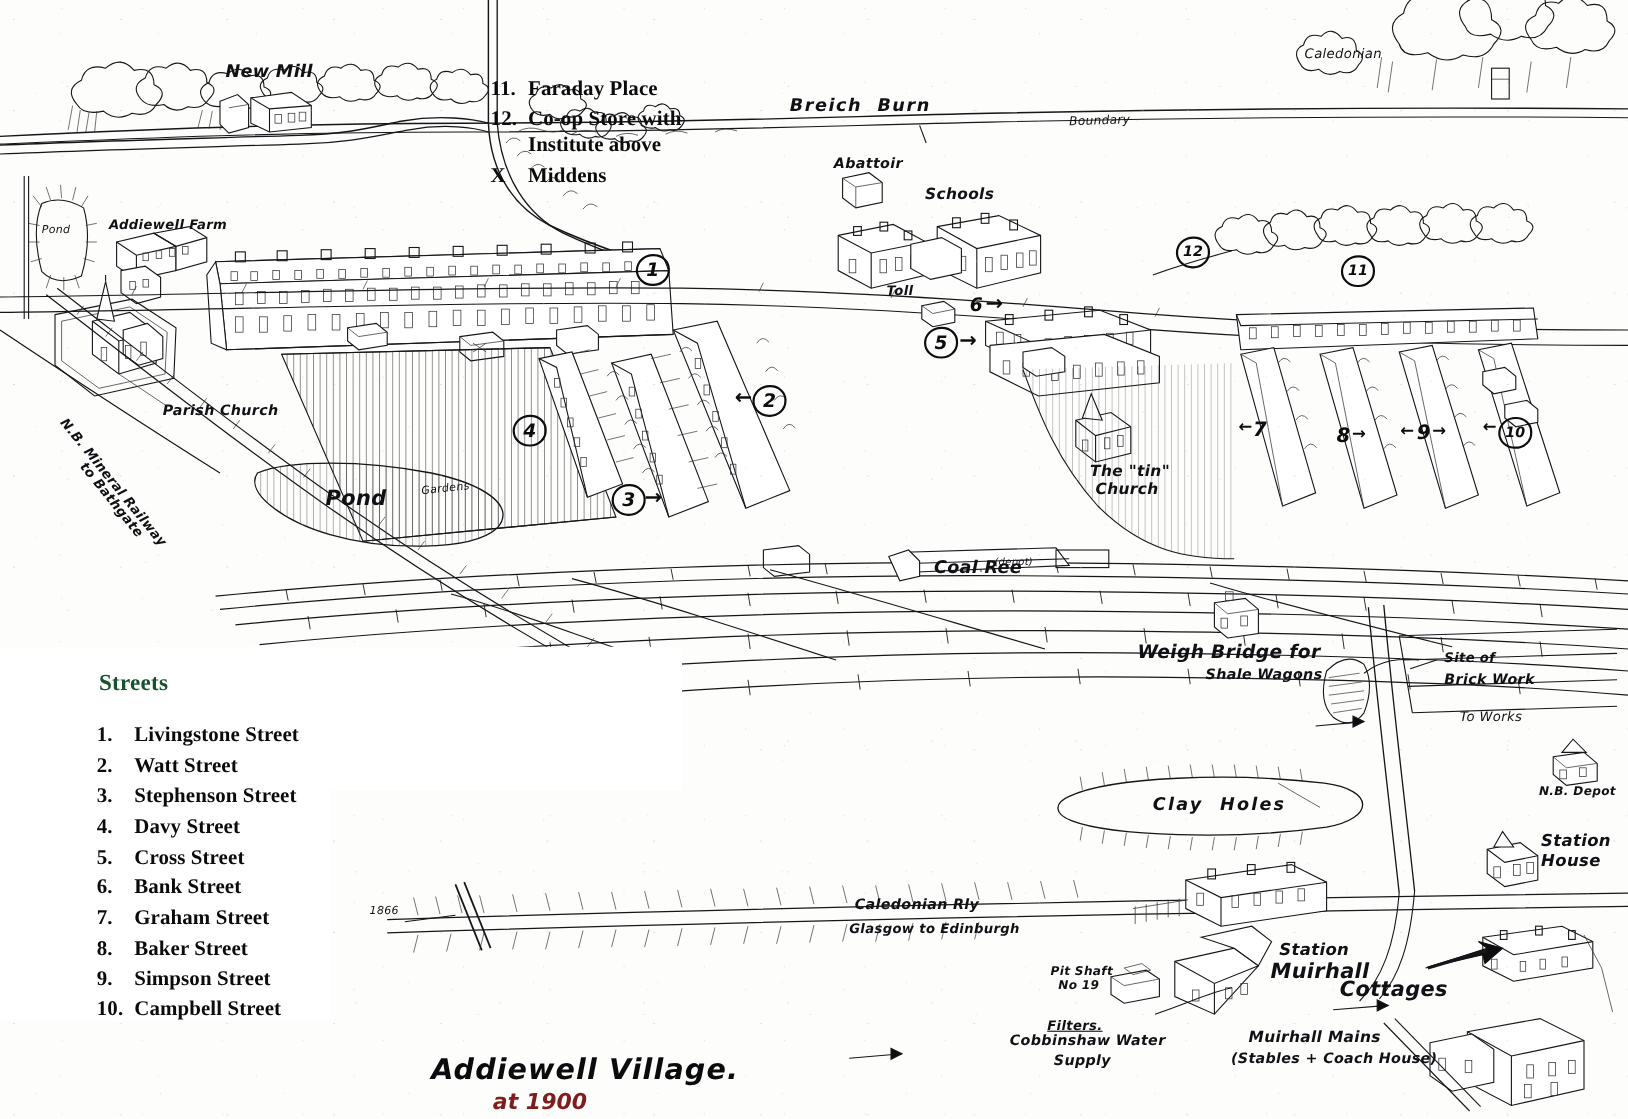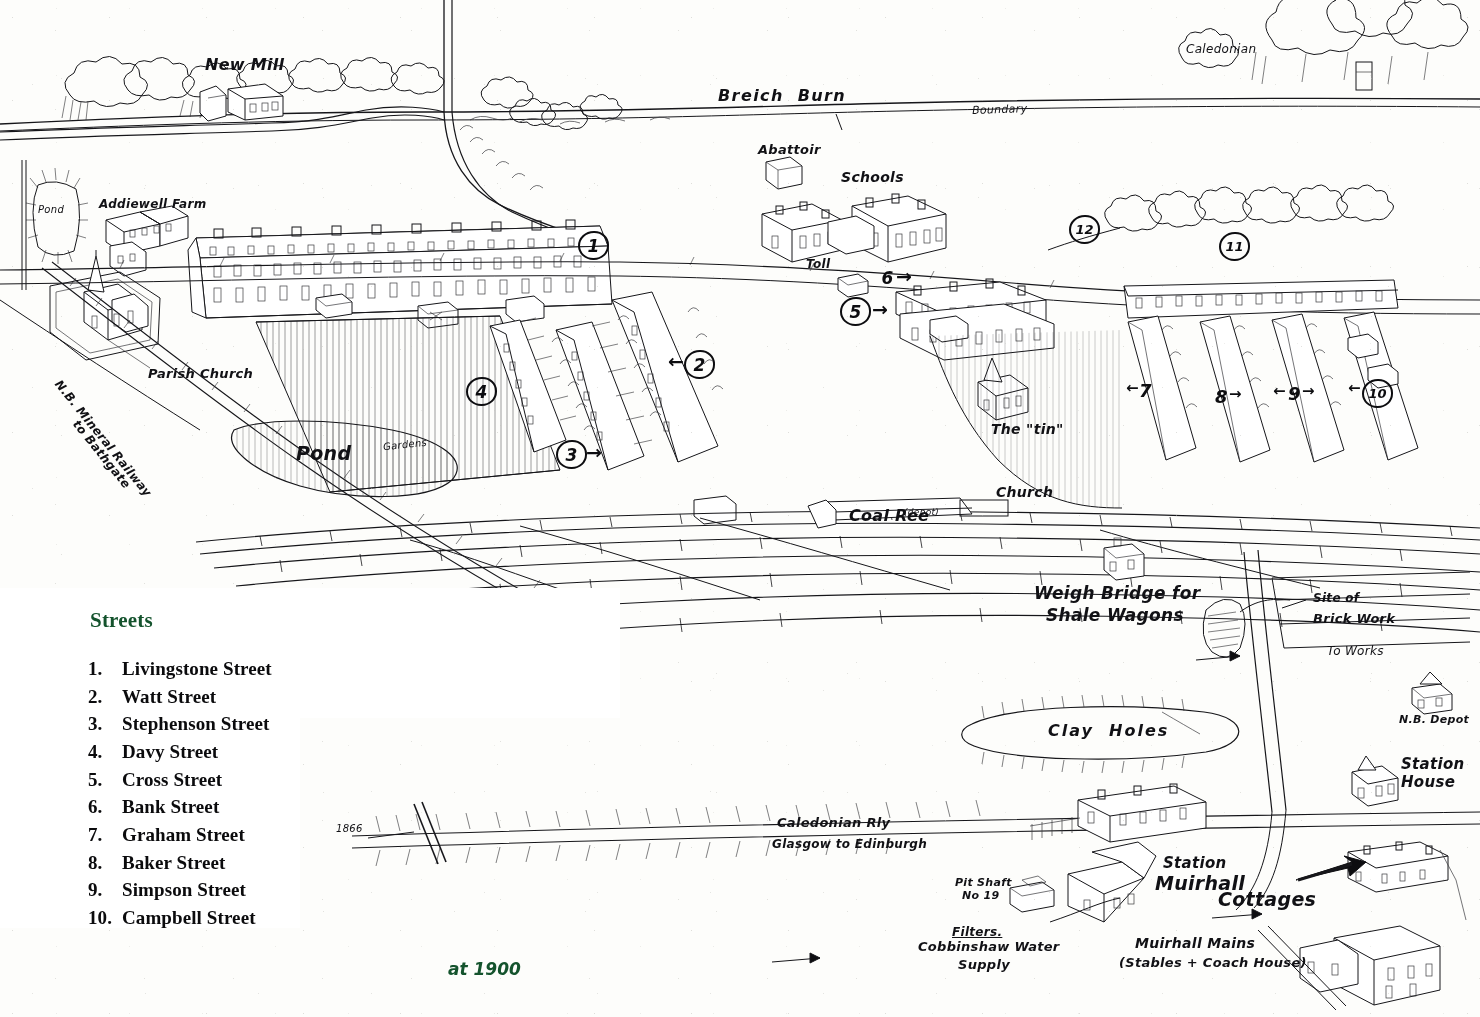--- a/index.html
+++ b/index.html
@@ -1155,6 +1155,21 @@
         </div>
       </div>
   </div>
+  <div class="leg-col" id="leg-col-b">
+      <div class="leg-item">
+        <span class="leg-num">11.</span>
+        <span class="leg-txt">Faraday Place</span>
+      </div>
+      <div class="leg-item">
+        <span class="leg-num">12.</span>
+        <span class="leg-txt">Co-op Store with</span>
+      </div>
+      <div class="leg-sub">Institute  above</div>
+      <div class="leg-item">
+        <span class="leg-num">X</span>
+        <span class="leg-txt">Middens</span>
+      </div>
+    </div>
 
   <div id="map-title">
     <div class="t-sub">at 1900</div>

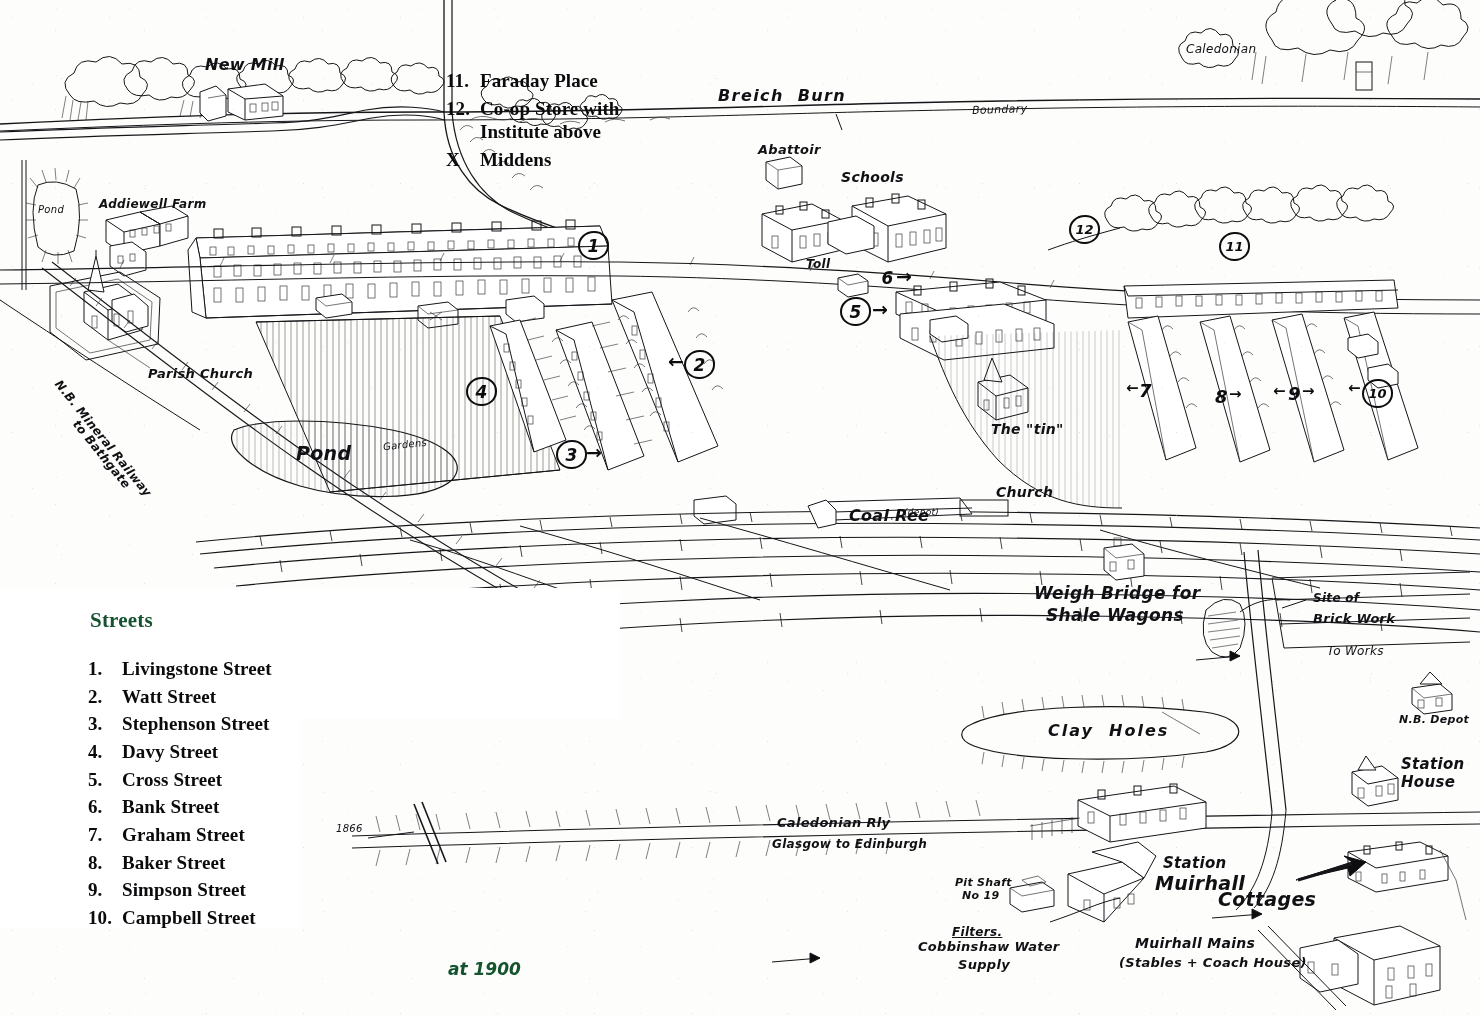--- a/index.html
+++ b/index.html
@@ -1037,7 +1037,7 @@
   <div class="maplabel hand-light" style="left:383px;top:440px;font-size:10px;transform:rotate(-6deg);">Gardens</div>
 
   <div class="maplabel hand" style="left:991px;top:422px;font-size:14px;">The "tin"</div>
-  <div class="maplabel hand" style="left:996px;top:438px;font-size:14px;margin-top:47px;">Church</div>
+  <div class="maplabel hand" style="left:996px;top:438px;font-size:14px;">Church</div>
 
   <div class="maplabel hand" style="left:849px;top:508px;font-size:16px;">Coal Ree</div>
   <div class="maplabel hand-light" style="left:904px;top:508px;font-size:9px;">(depot)</div>

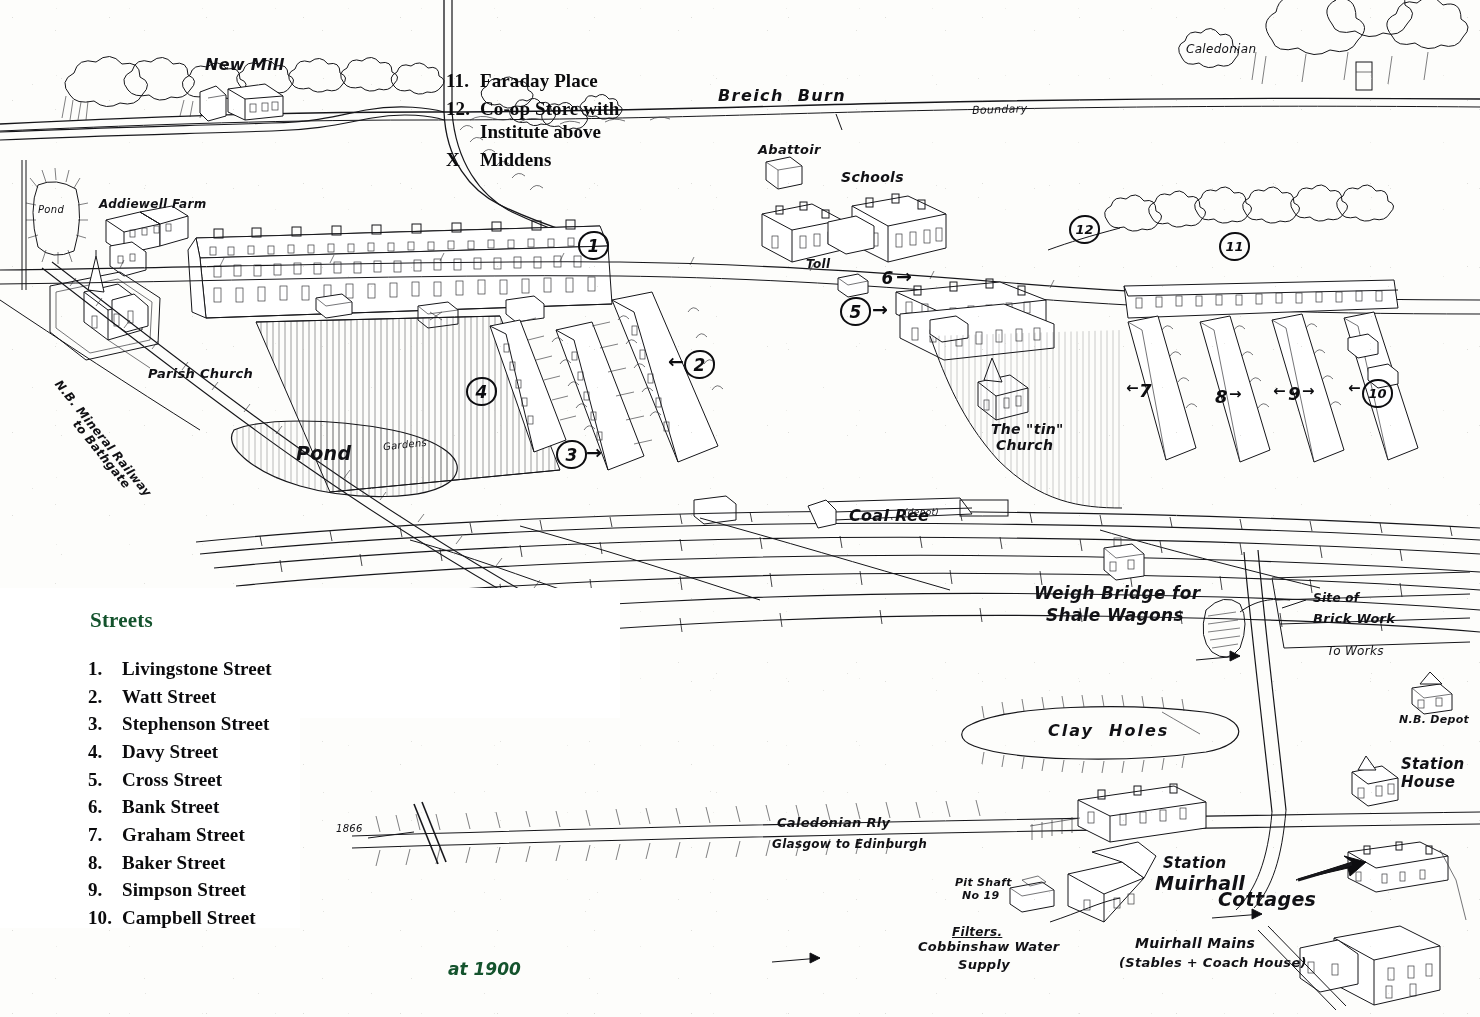--- a/index.html
+++ b/index.html
@@ -1043,7 +1043,7 @@
   <div class="maplabel hand-light" style="left:904px;top:508px;font-size:9px;">(depot)</div>
 
   <div class="maplabel hand" style="left:1034px;top:585px;font-size:17px;">Weigh Bridge for</div>
-  <div class="maplabel hand" style="left:1046px;top:607px;font-size:17px;font-style:italic;">Shale Wagons</div>
+  <div class="maplabel hand" style="left:1096px;top:607px;font-size:13px;font-style:italic;">Shale Wagons</div>
 
   <div class="maplabel hand-light" style="left:1313px;top:592px;font-size:12px;font-weight:700;">Site of</div>
   <div class="maplabel hand-light" style="left:1313px;top:612px;font-size:13px;font-weight:700;">Brick Work</div>

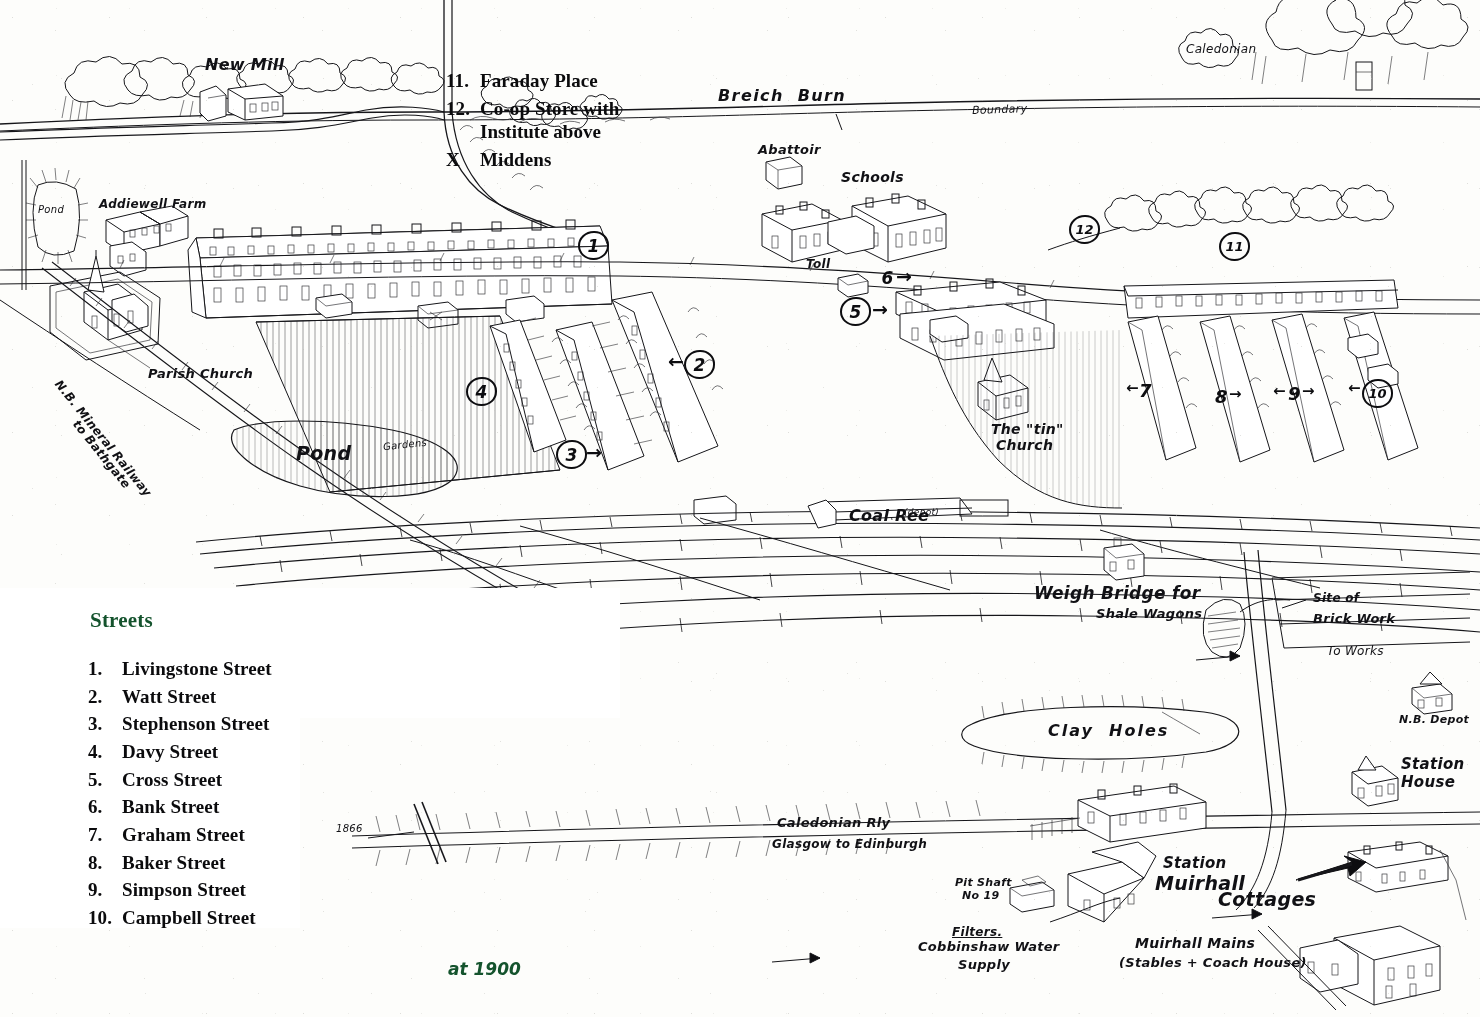--- a/index.html
+++ b/index.html
@@ -1172,6 +1172,7 @@
     </div>
 
   <div id="map-title">
+    <div class="t-main">Addiewell Village.</div>
     <div class="t-sub">at 1900</div>
   </div>
 

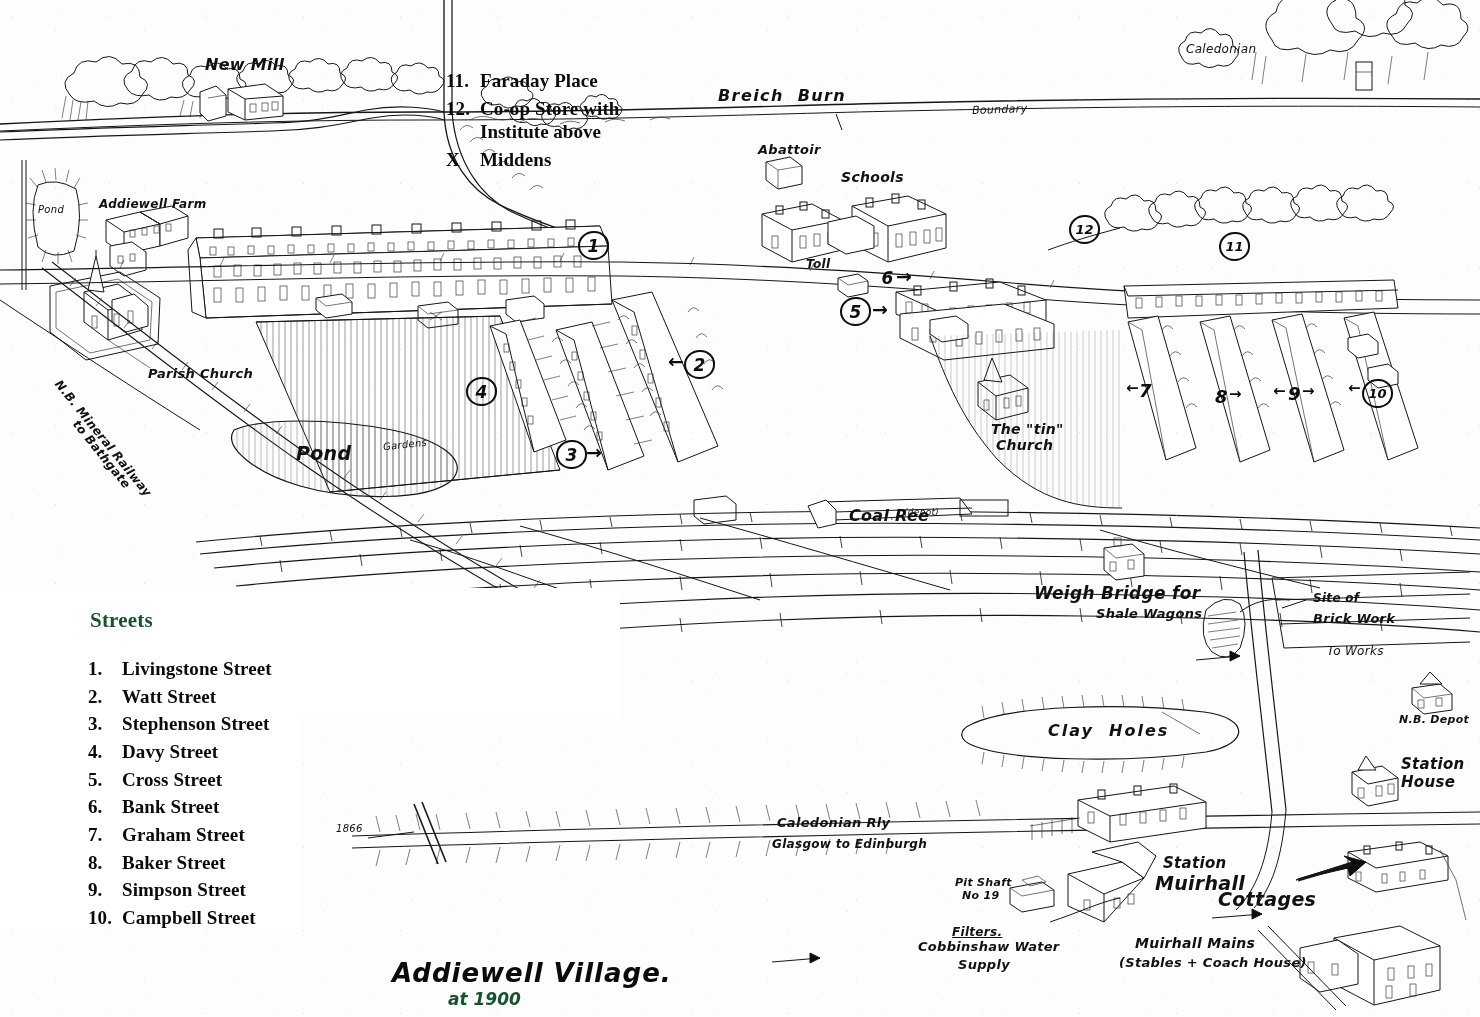--- a/index.html
+++ b/index.html
@@ -107,7 +107,7 @@
   }
   #map-title .t-sub{
     font-family:"DejaVu Sans",sans-serif;font-style:italic;font-weight:700;
-    font-size:17px;color:#14532d;margin-left:56px;margin-top:1px;
+    font-size:20px;color:#7f1d1d;margin-left:56px;margin-top:1px;
   }
 </style>
 </head>

